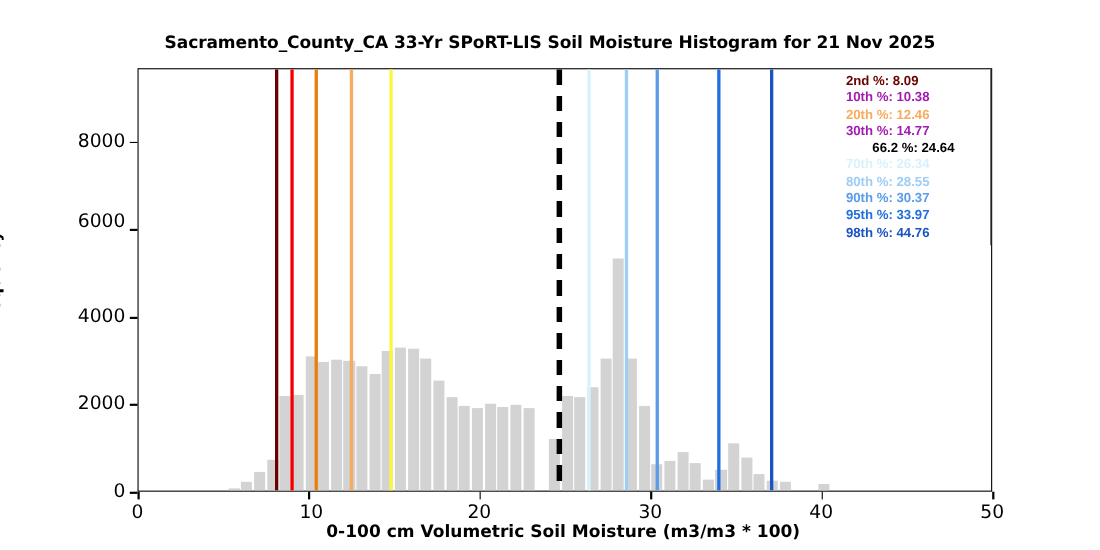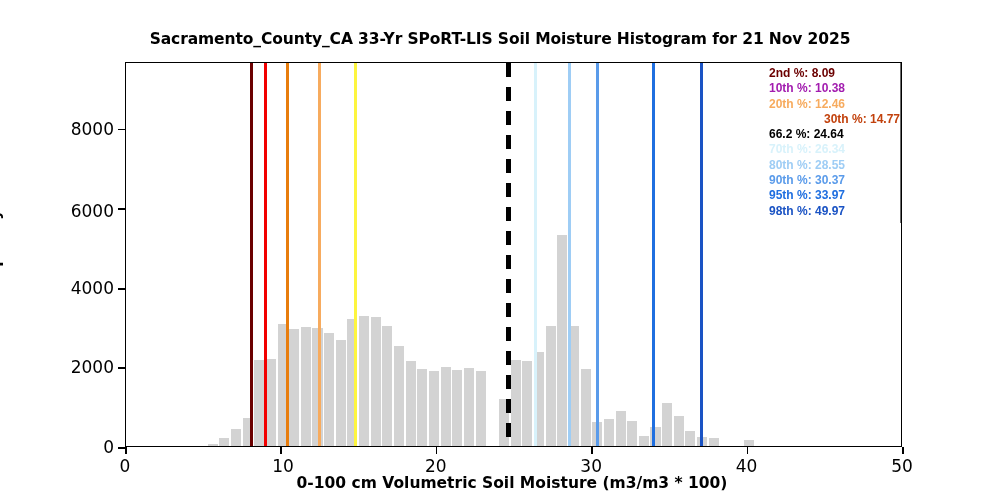--- a/index.html
+++ b/index.html
@@ -195,7 +195,7 @@
       <div class="row" style="color: rgb(107, 0, 0);">2nd %: 8.09</div>
       <div class="row" style="color: #a21caf;">10th %: 10.38</div>
       <div class="row" style="color: rgb(247, 171, 94);">20th %: 12.46</div>
-      <div class="row" style="color: #c2410c; text-align: right;">30th %: 14.77</div>
+      <div class="row" style="color: #a21caf;">30th %: 14.77</div>
       <div class="row" style="color: rgb(0, 0, 0);">66.2 %: 24.64</div>
       <div class="row" style="color: rgb(216, 242, 251);">70th %: 26.34</div>
       <div class="row" style="color: rgb(158, 205, 245);">80th %: 28.55</div>

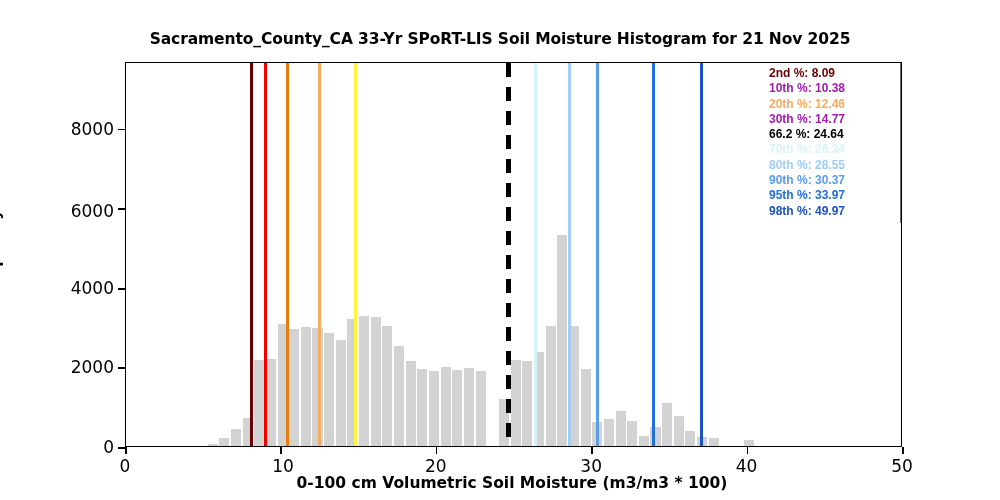--- a/index.html
+++ b/index.html
@@ -196,7 +196,7 @@
       <div class="row" style="color: #a21caf;">10th %: 10.38</div>
       <div class="row" style="color: rgb(247, 171, 94);">20th %: 12.46</div>
       <div class="row" style="color: #a21caf;">30th %: 14.77</div>
-      <div class="row" style="color: rgb(0, 0, 0);">66.2 %: 24.64</div>
+      <div class="row" style="color: rgb(0, 0, 0); margin-left: 24px;">66.2 %: 24.64</div>
       <div class="row" style="color: rgb(216, 242, 251);">70th %: 26.34</div>
       <div class="row" style="color: rgb(158, 205, 245);">80th %: 28.55</div>
       <div class="row" style="color: rgb(90, 155, 234);">90th %: 30.37</div>

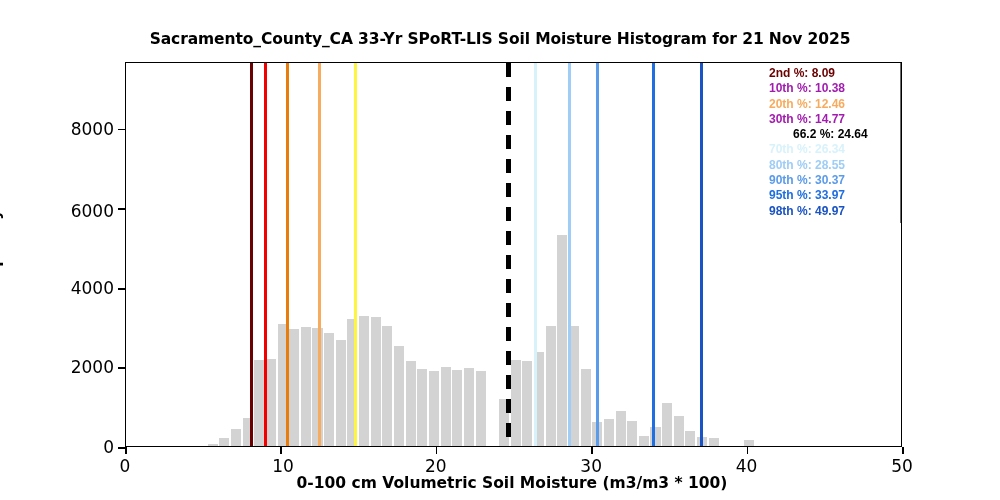--- a/index.html
+++ b/index.html
@@ -183,7 +183,7 @@
       <div class="ytick" style="top: 287.909px;"></div>
       <div class="ylab" style="top: 287.909px;">4000</div>
       <div class="ytick" style="top: 208.364px;"></div>
-      <div class="ylab" style="top: 211px;">6000</div>
+      <div class="ylab" style="top: 201px;">6000</div>
       <div class="ytick" style="top: 128.818px;"></div>
       <div class="ylab" style="top: 128.818px;">8000</div>
     </div>

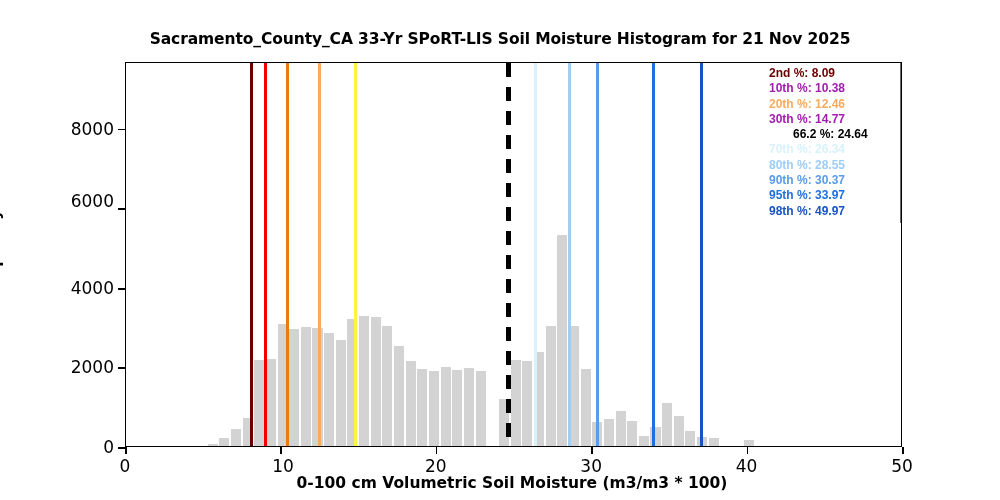--- a/index.html
+++ b/index.html
@@ -201,7 +201,7 @@
       <div class="row" style="color: rgb(158, 205, 245);">80th %: 28.55</div>
       <div class="row" style="color: rgb(90, 155, 234);">90th %: 30.37</div>
       <div class="row" style="color: rgb(31, 111, 224);">95th %: 33.97</div>
-      <div class="row" style="color: rgb(26, 83, 196);">98th %: 49.97</div>
+      <div class="row" style="color: rgb(26, 83, 196);">98th %: 44.76</div>
     </div>
 
 </div>

